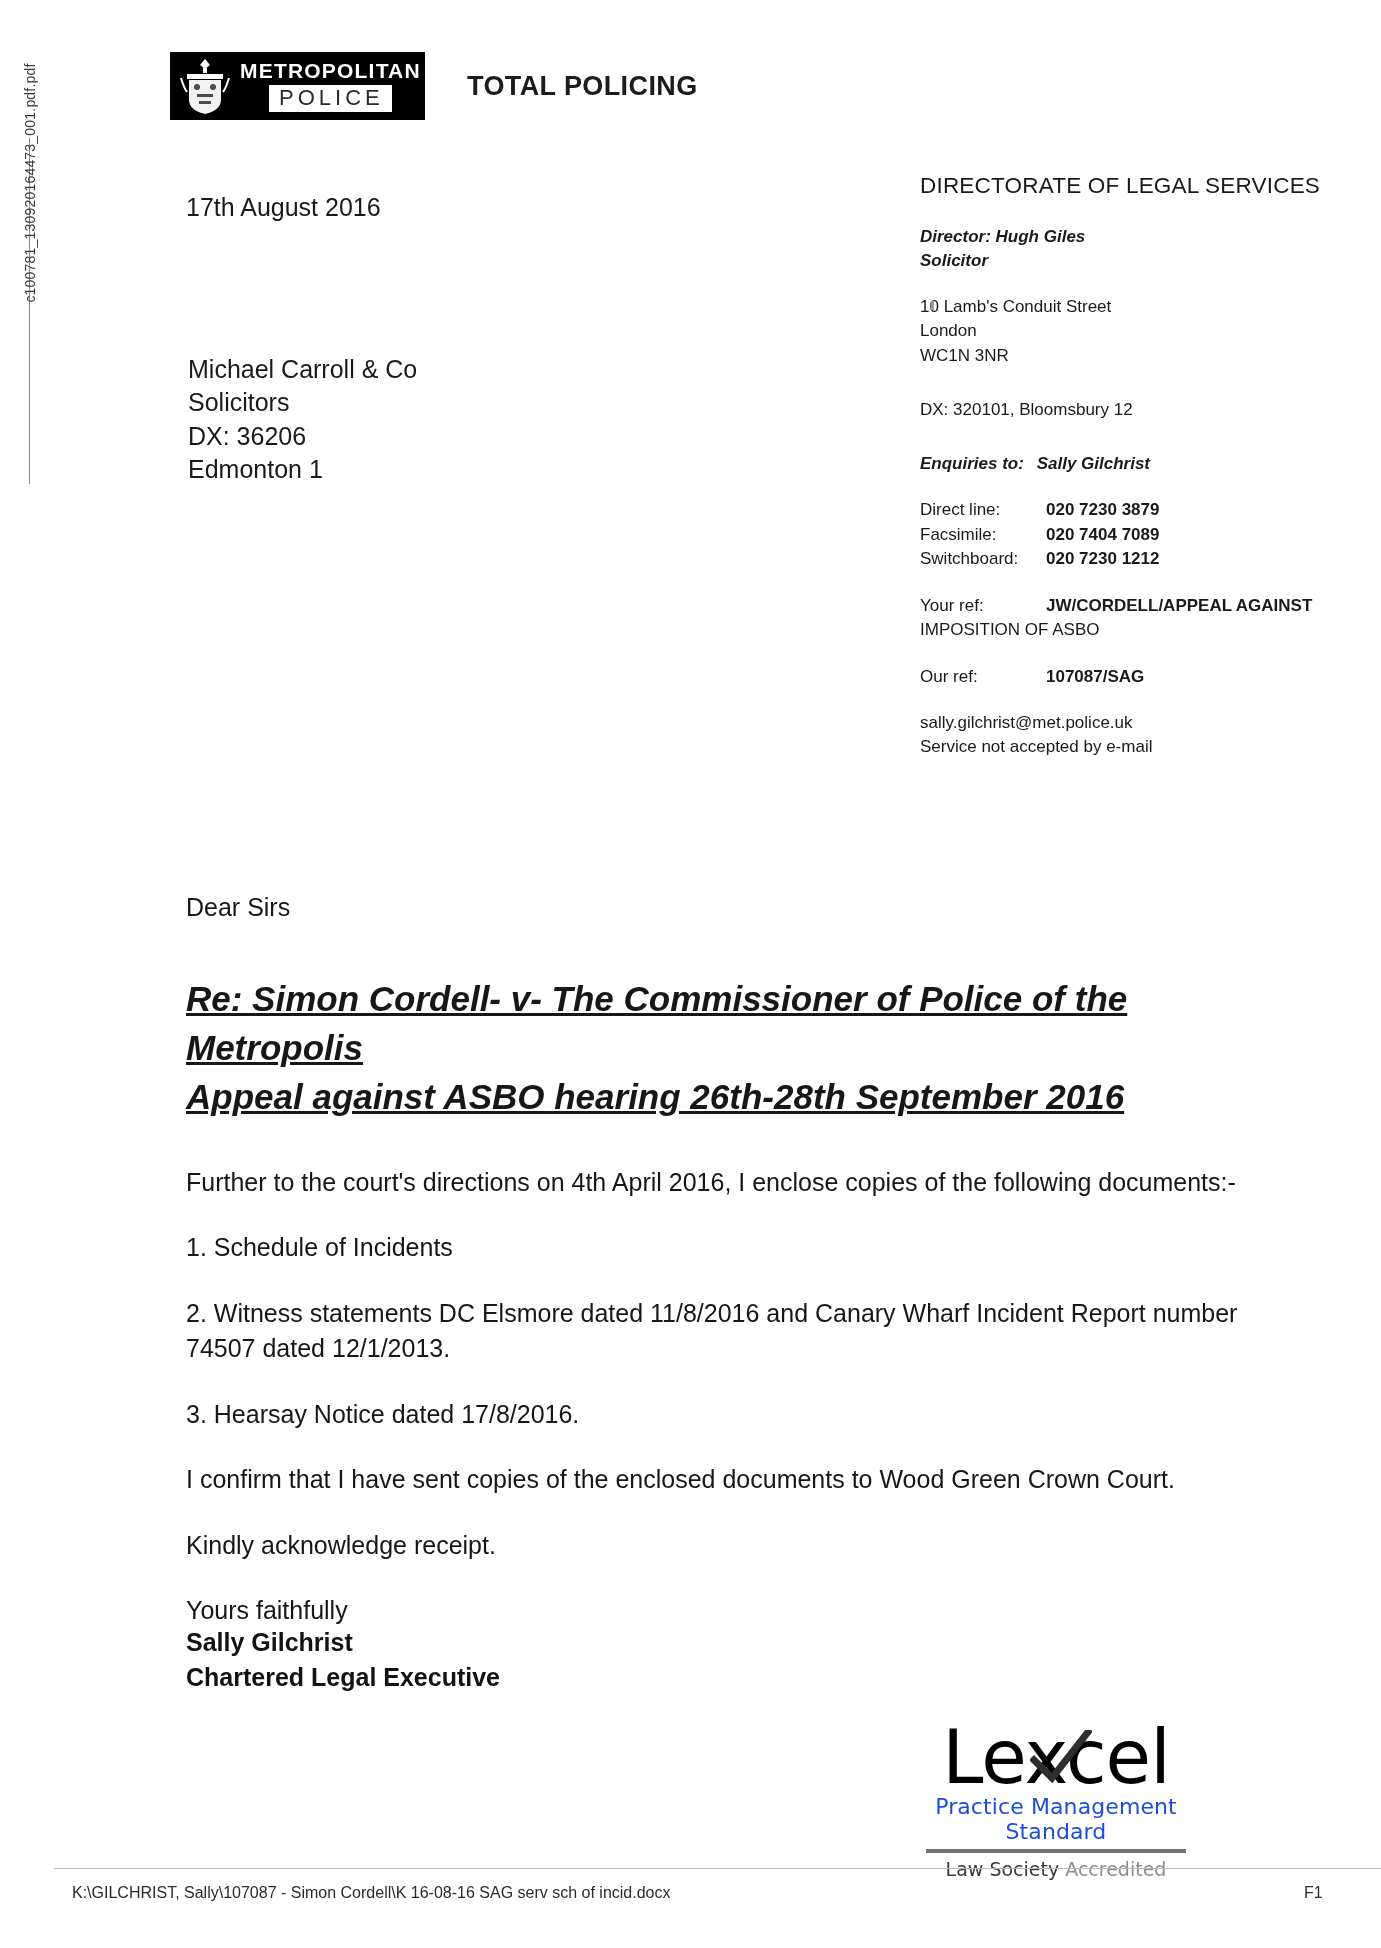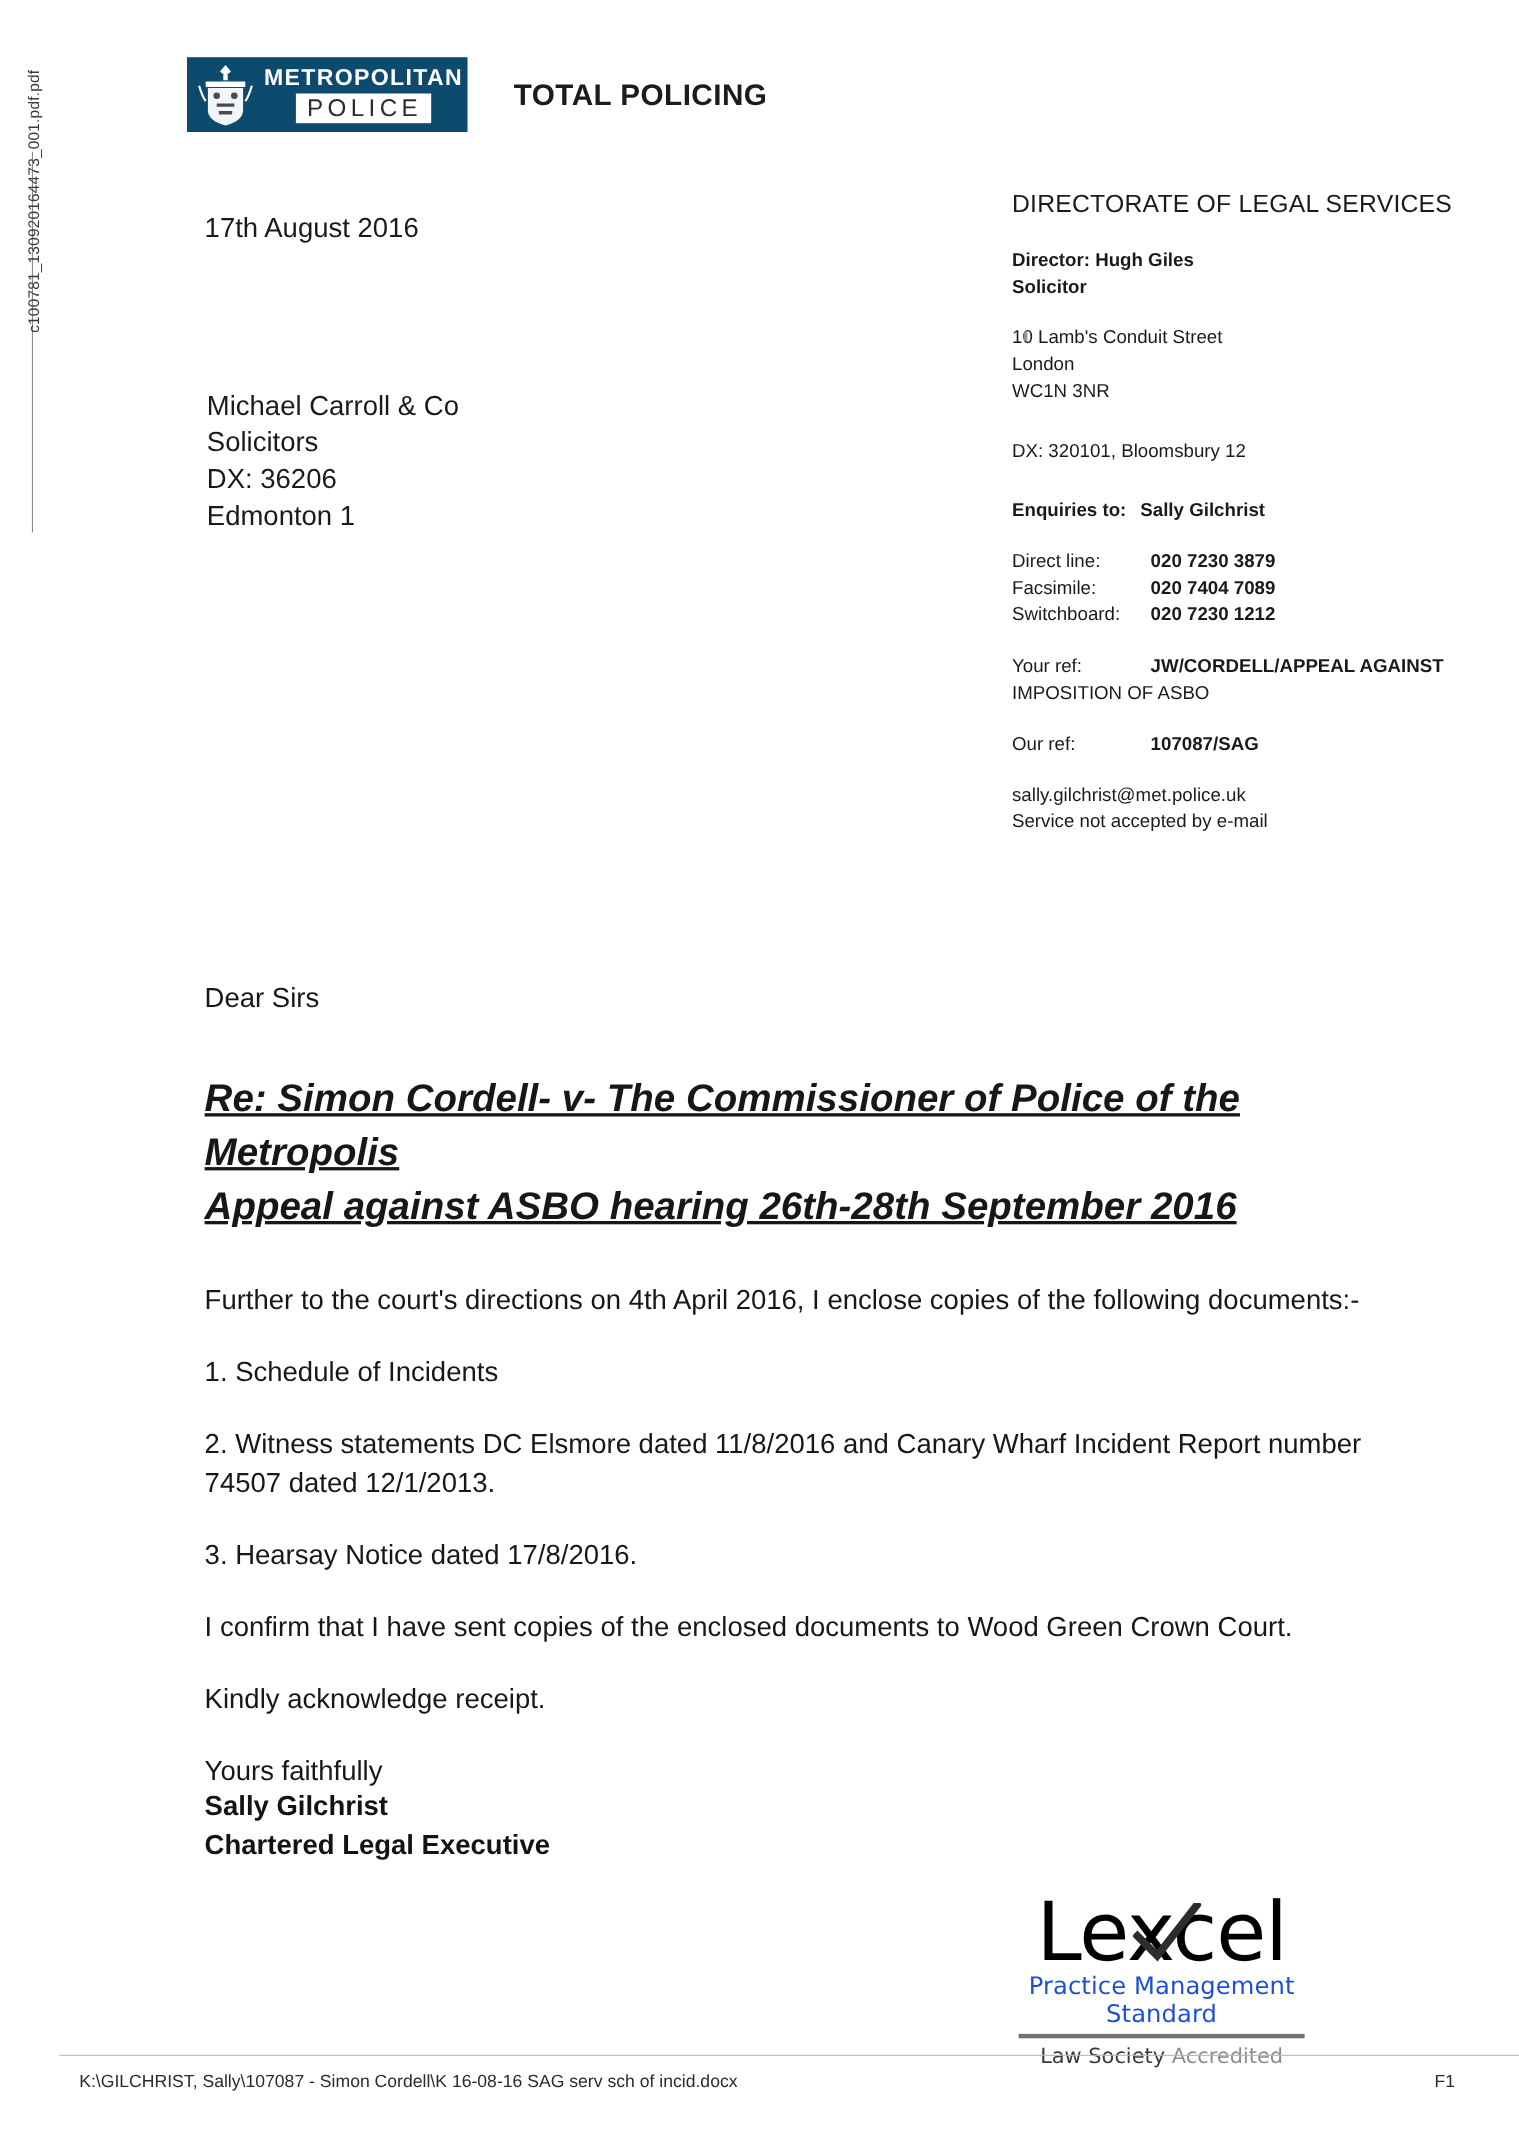--- a/index.html
+++ b/index.html
@@ -66,7 +66,7 @@
   .met-badge {
     width: 255px;
     height: 68px;
-    background: #0c4a6e;
+    background: #000000;
     display: flex;
     align-items: center;
     position: relative;

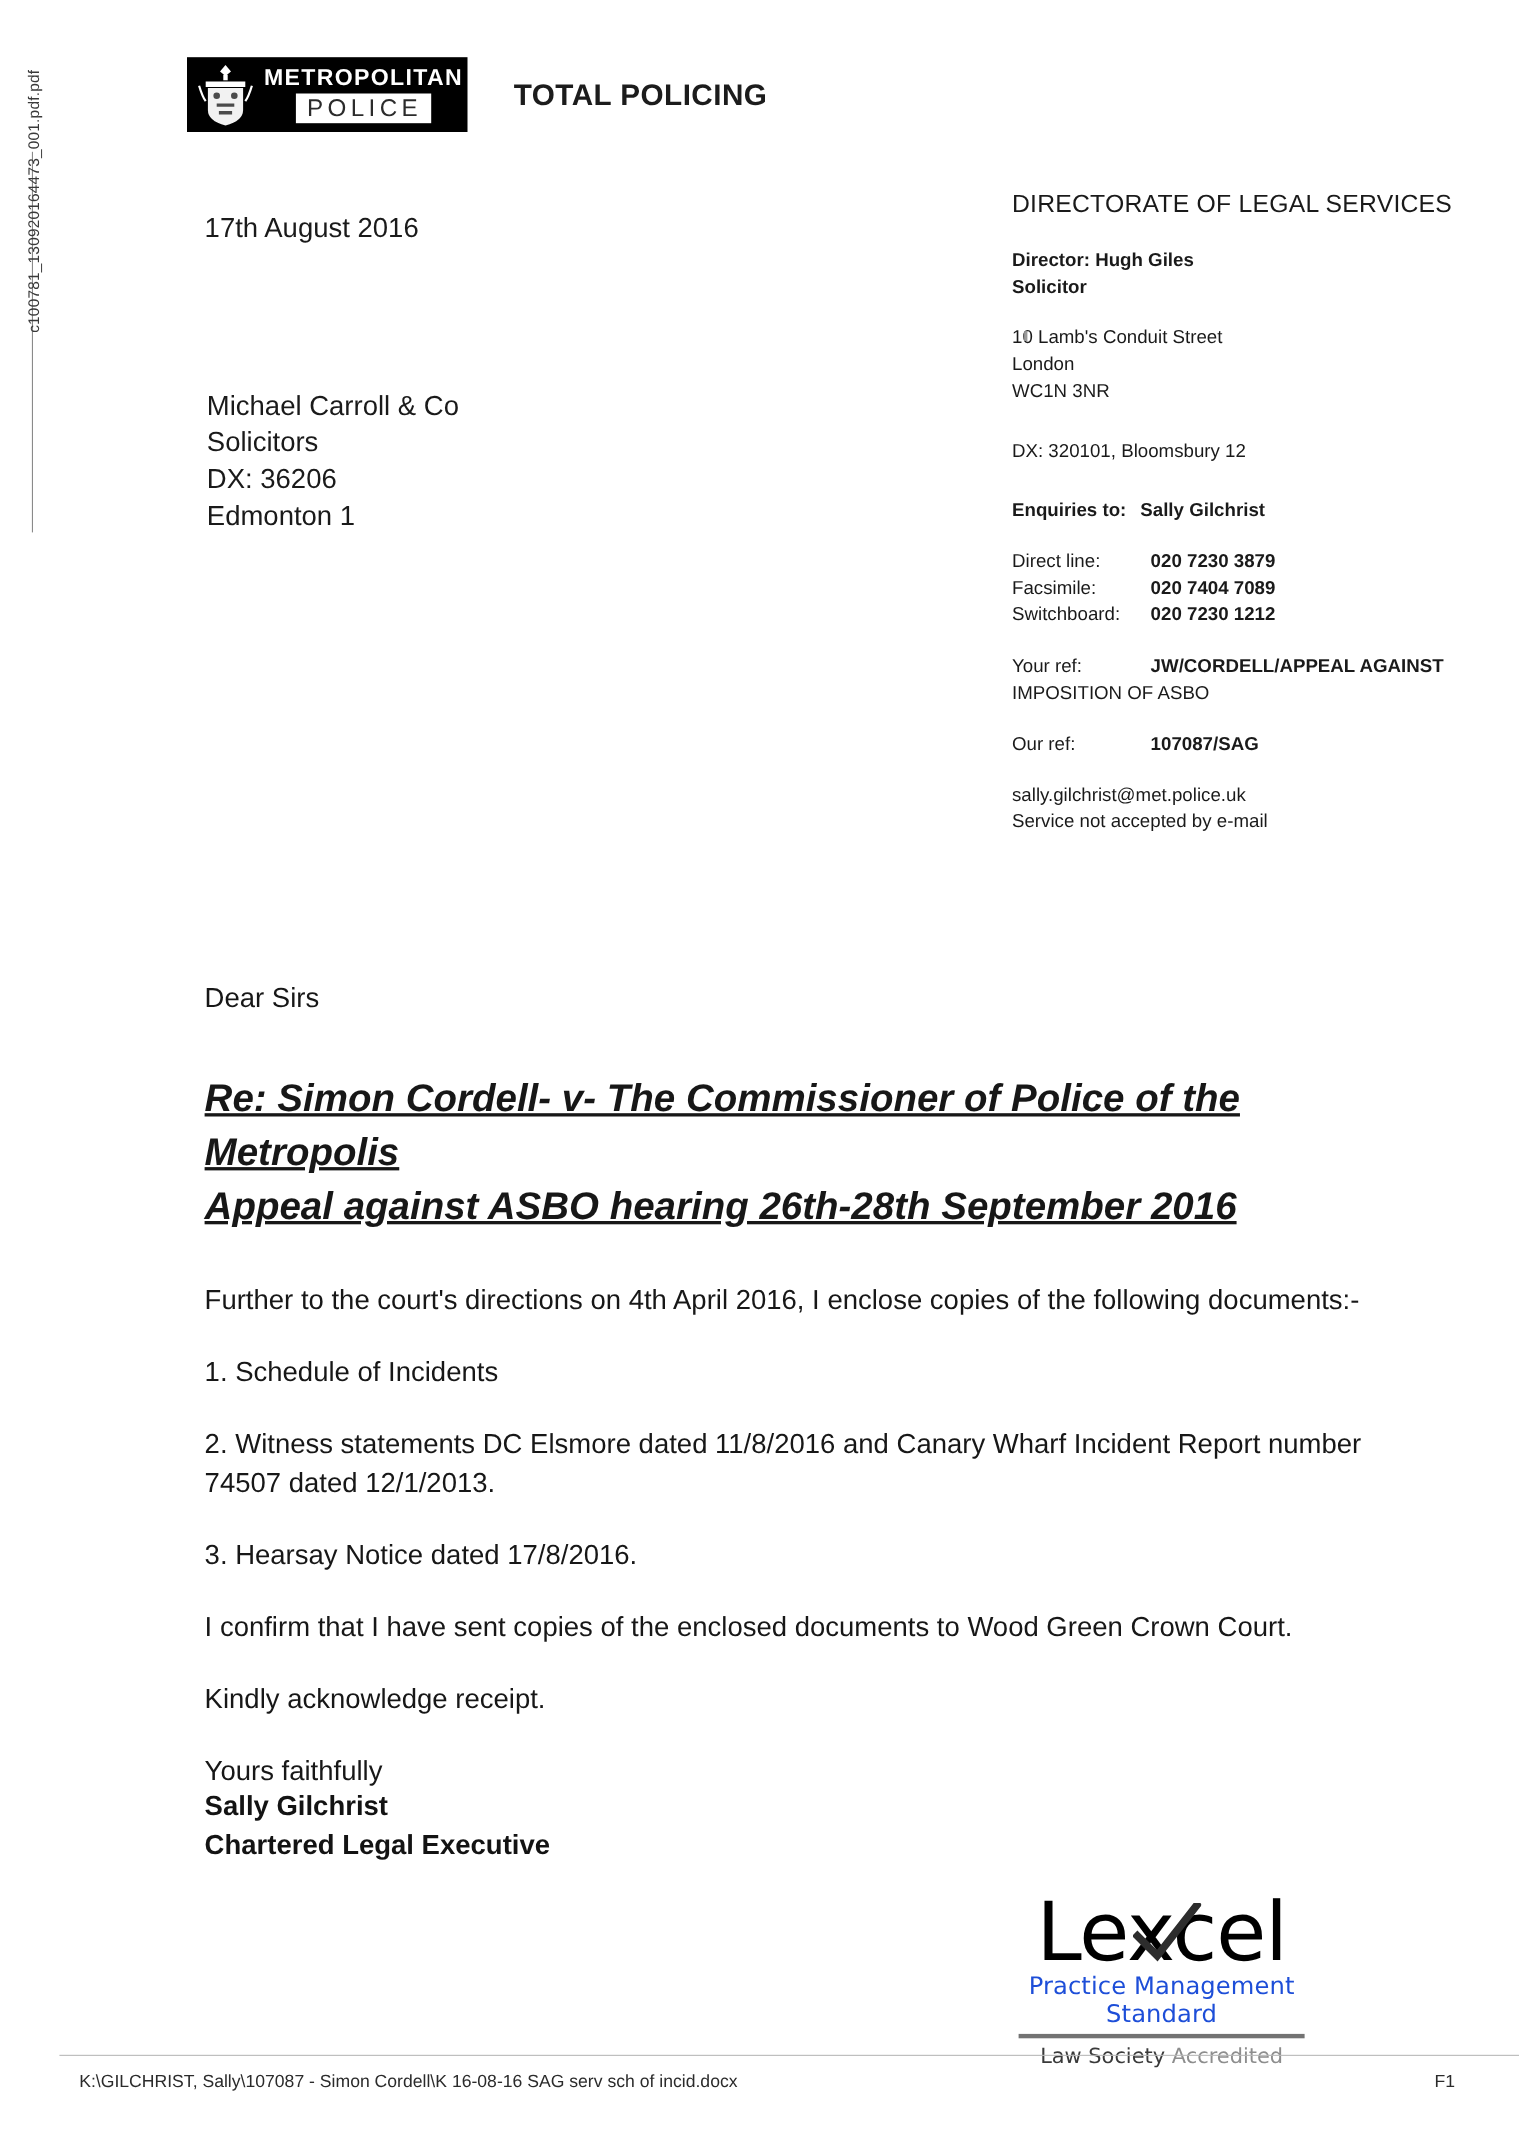--- a/index.html
+++ b/index.html
@@ -146,7 +146,7 @@
     letter-spacing: 0.2px;
     margin-bottom: 26px;
   }
-  .bold { font-weight: bold; }
+  .bold { font-weight: bold; font-style: italic; }
   .rb-line { font-size: 17px; line-height: 1.42; }
   .rb-gap { height: 22px; }
   .rb-gap-lg { height: 30px; }

